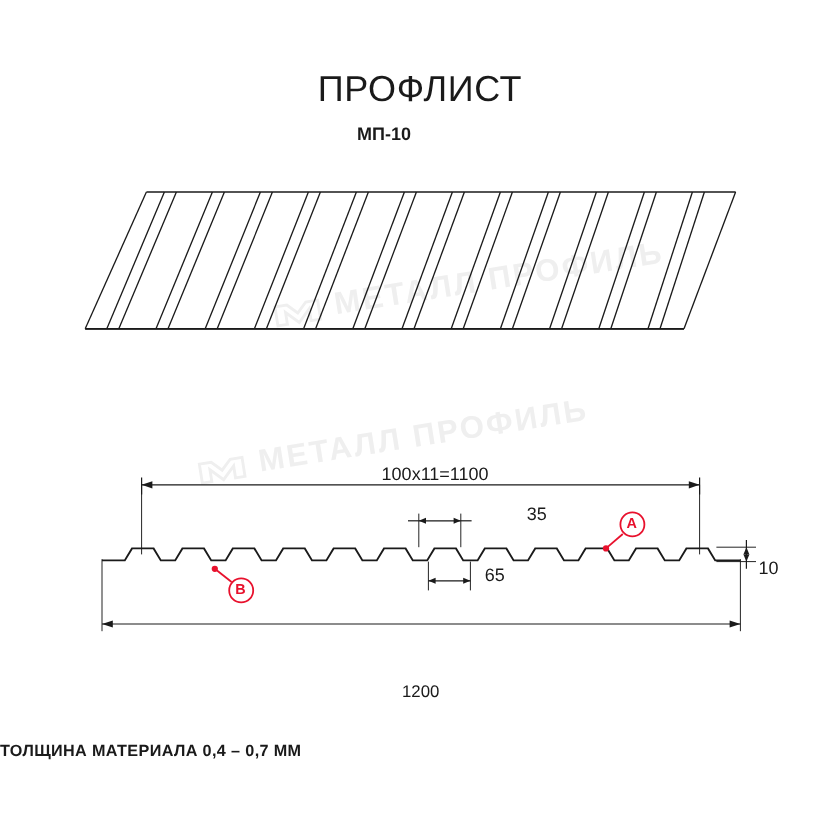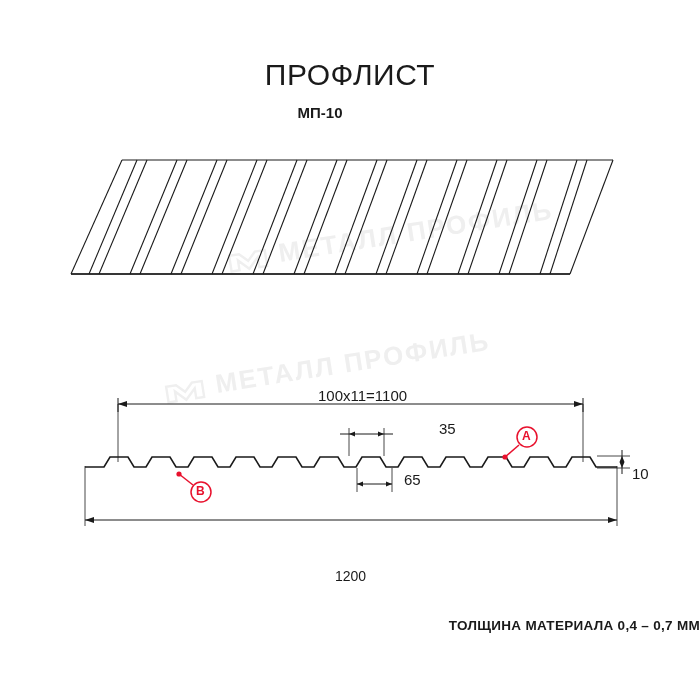--- a/index.html
+++ b/index.html
@@ -45,7 +45,7 @@
     top: 618px;
     left: 0;
     width: 700px;
-    text-align: right;
+    text-align: left;
     font-size: 13.5px;
     font-weight: bold;
     letter-spacing: 0.3px;

